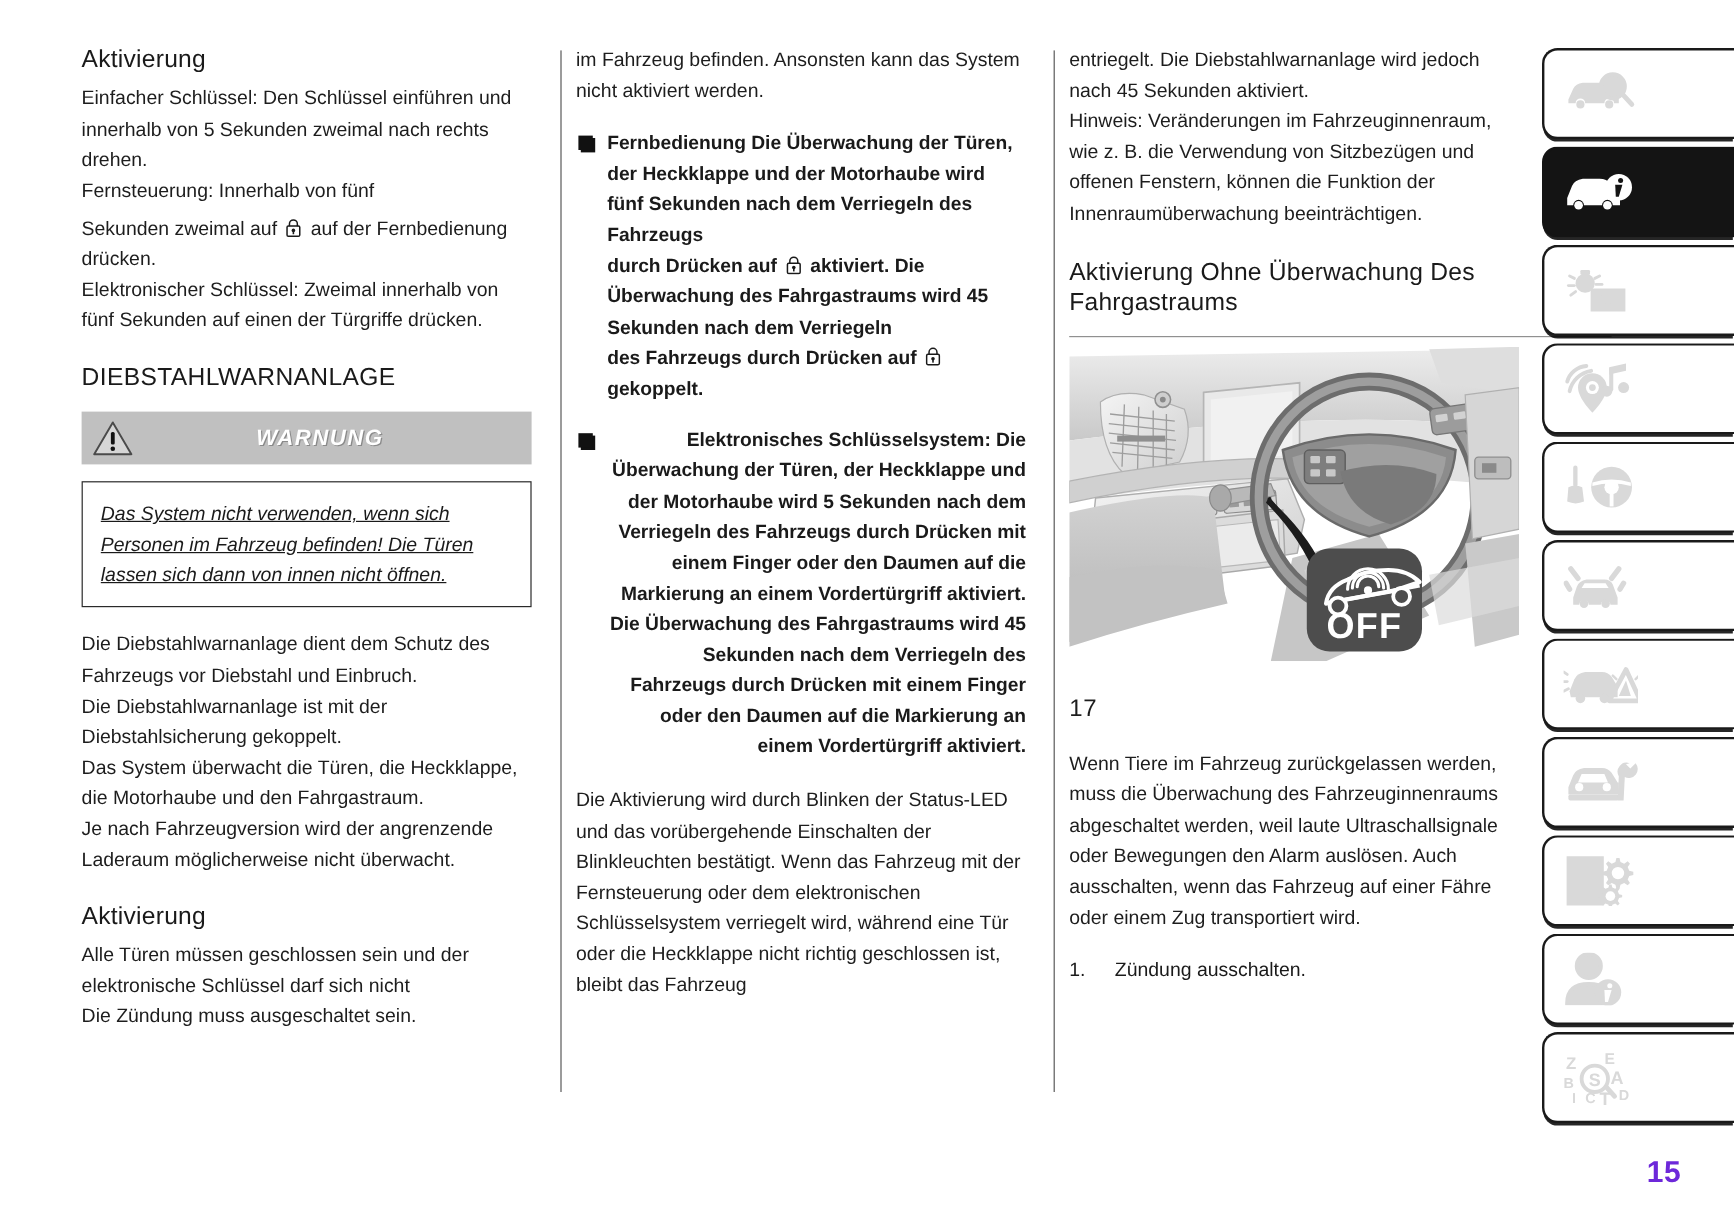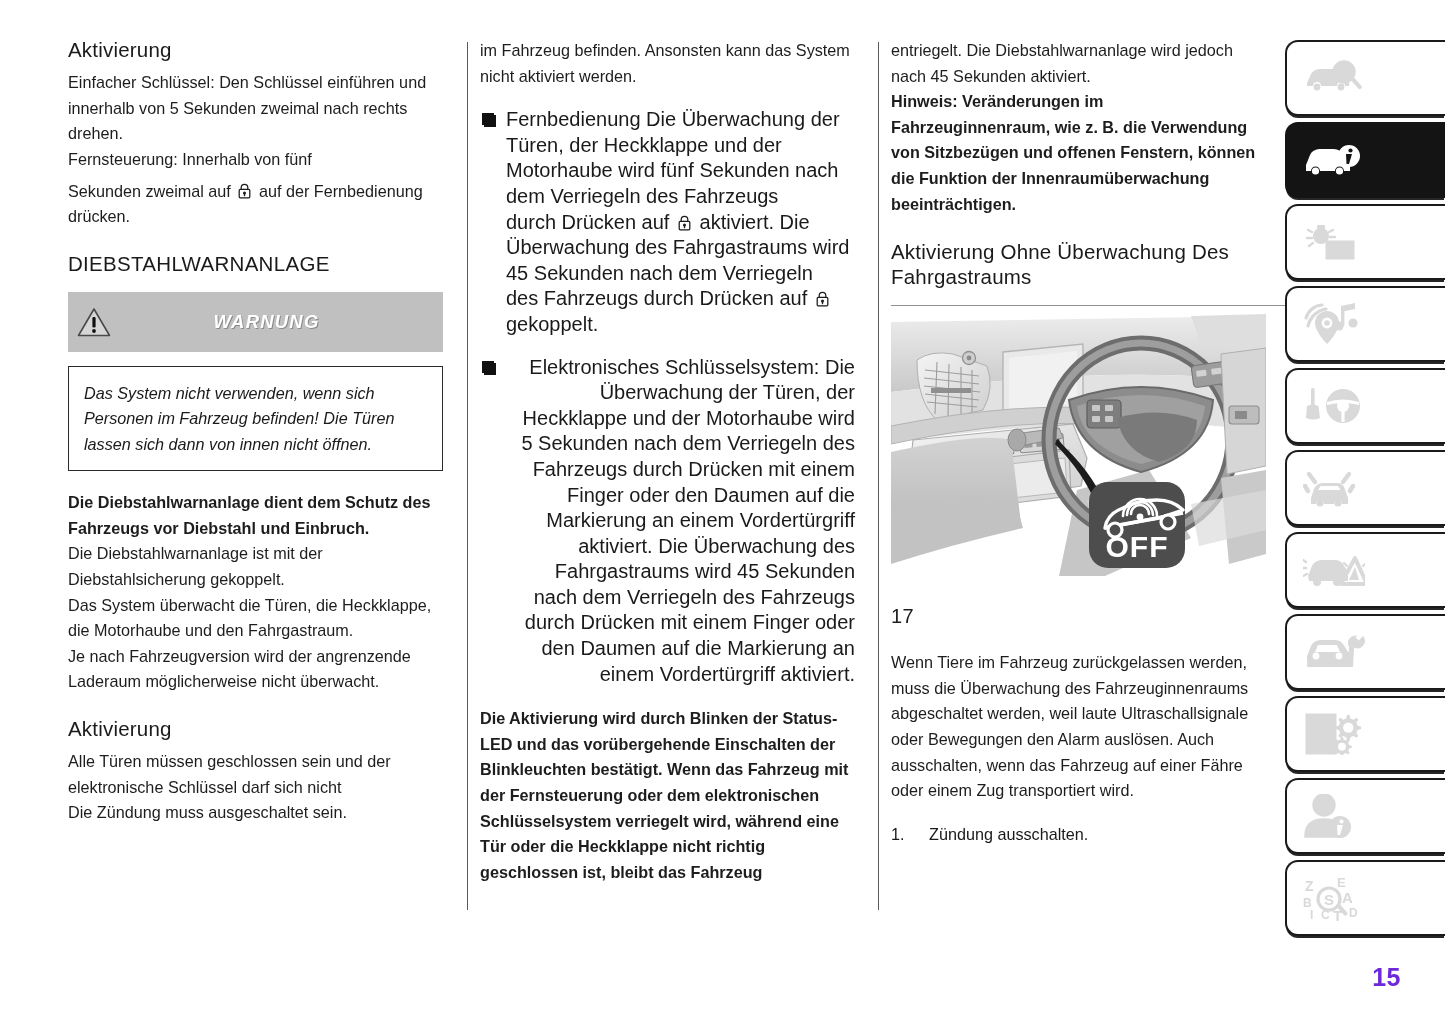--- a/index.html
+++ b/index.html
@@ -39,7 +39,7 @@
     color: #1d1d1d;
   }
   p.body + p.body { margin-top: 0; }
-  p.gap { margin-top: 19px; font-weight: bold; }
+  p.gap { margin-top: 19px; }
 
   
   .lock {

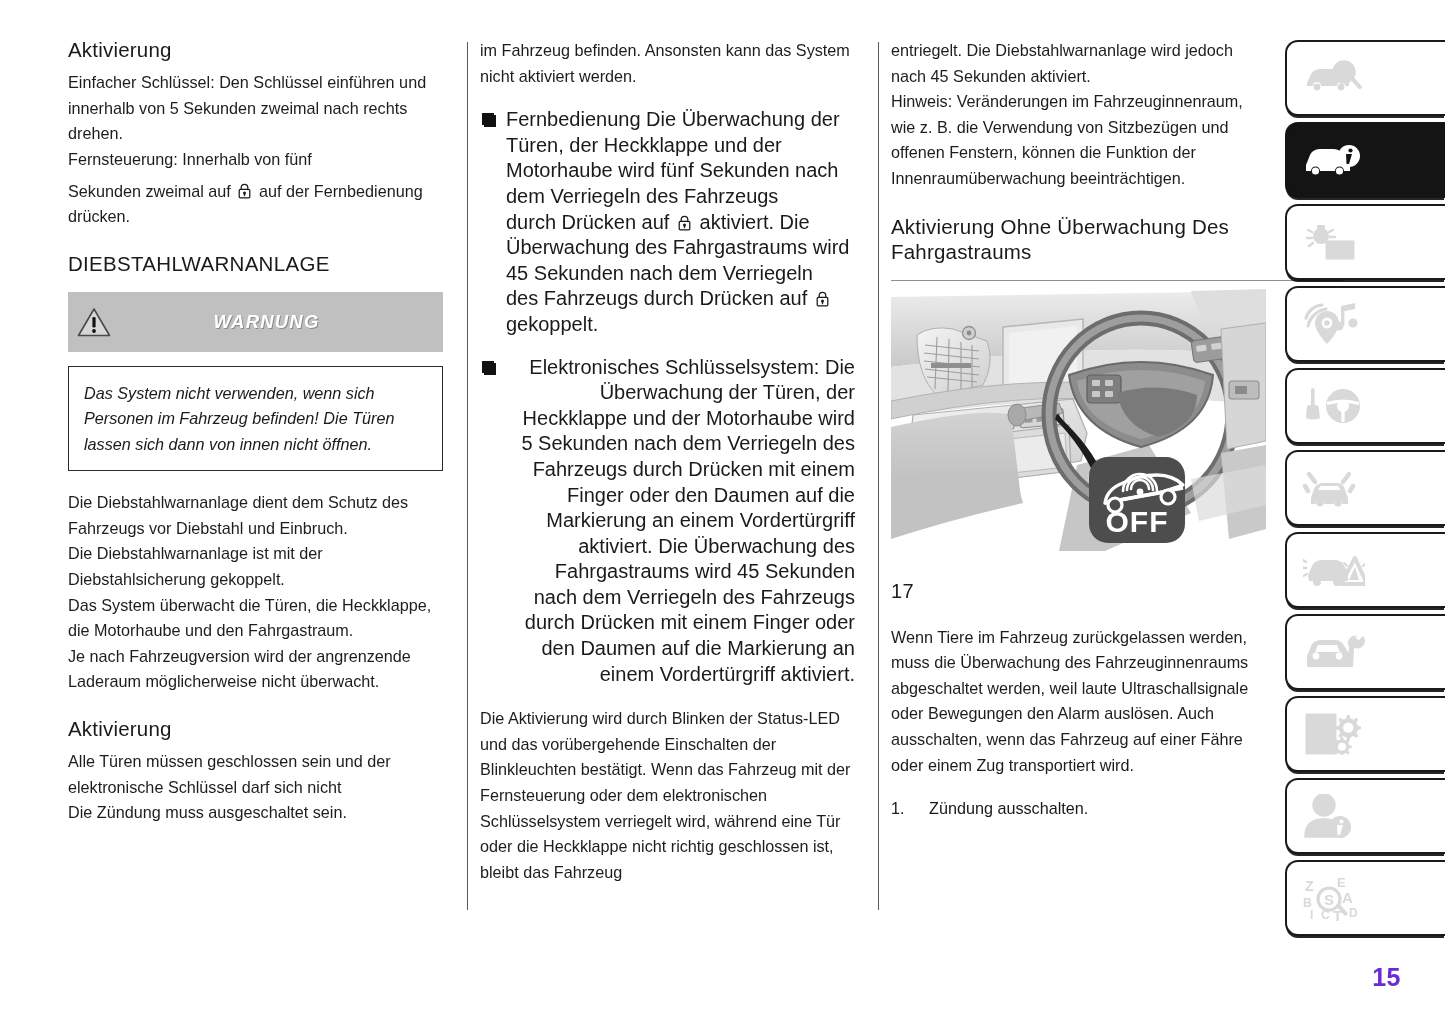--- a/index.html
+++ b/index.html
@@ -88,9 +88,10 @@
   ul.sq li {
     position:relative;
     padding-left:26px;
-    font-size:20px;
+    font-size:16px;
     line-height:25.6px;
     margin-bottom:17px;
+    font-weight:bold;
   }
   ul.sq li:last-child { margin-bottom:0;text-align:right; }
   .sqbullet {

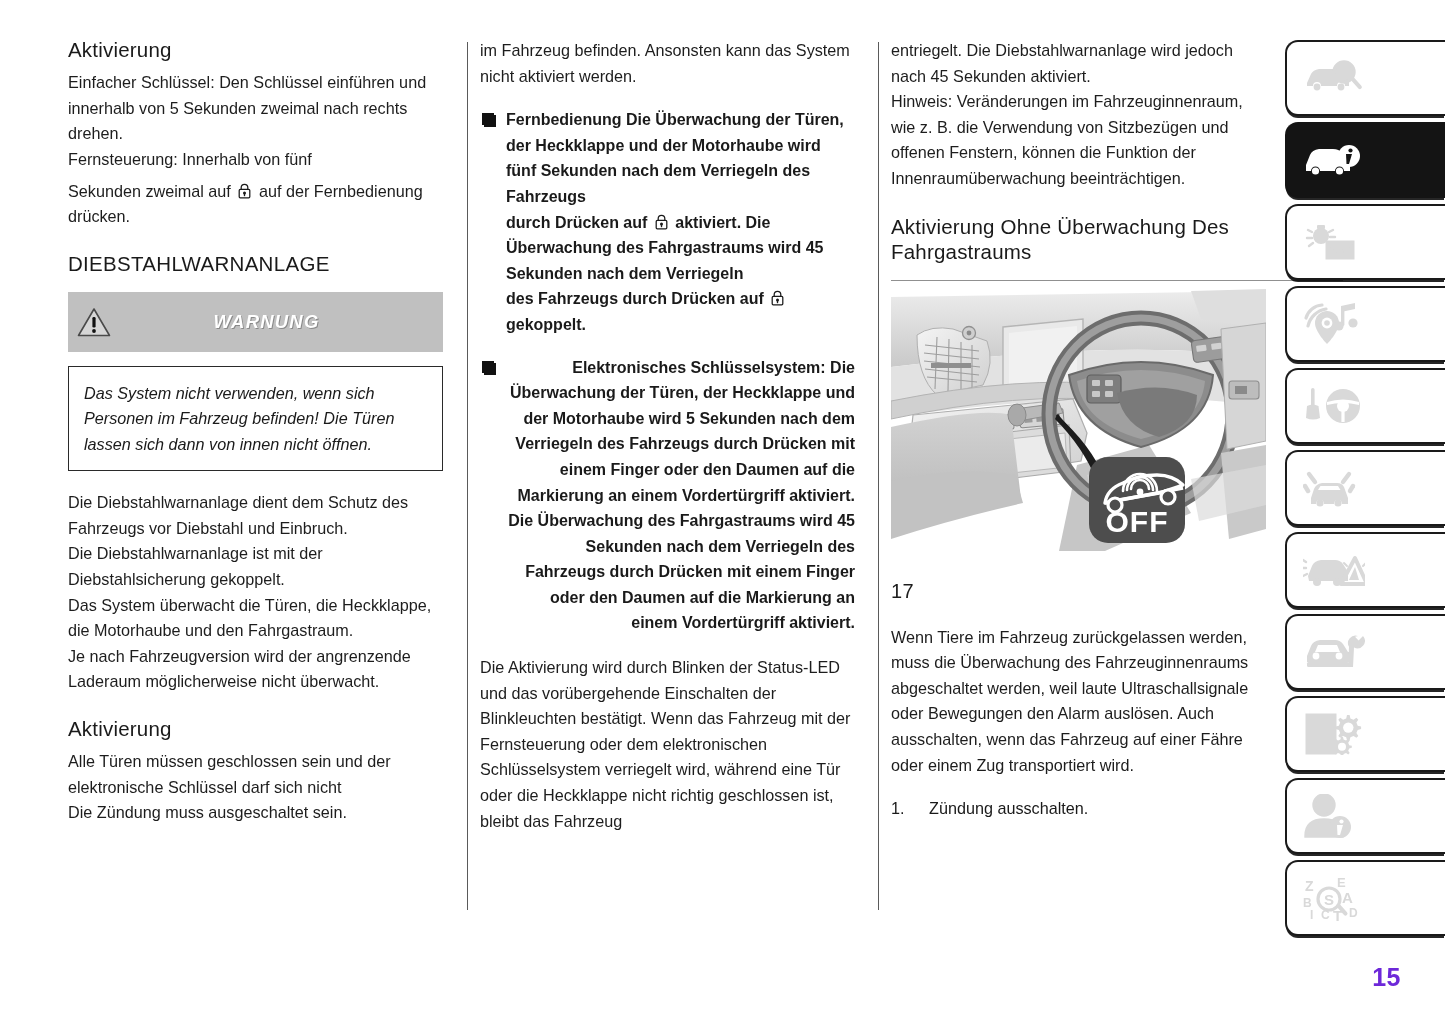--- a/index.html
+++ b/index.html
@@ -182,6 +182,7 @@
         </span>
         <span>auf der Fernbedienung drücken.</span>
       </p>
+      <p class="body">Elektronischer Schlüssel: Zweimal innerhalb von fünf Sekunden auf einen der Türgriffe drücken.</p>
 
       <h2 class="sec caps spaced">DIEBSTAHLWARNANLAGE</h2>
 

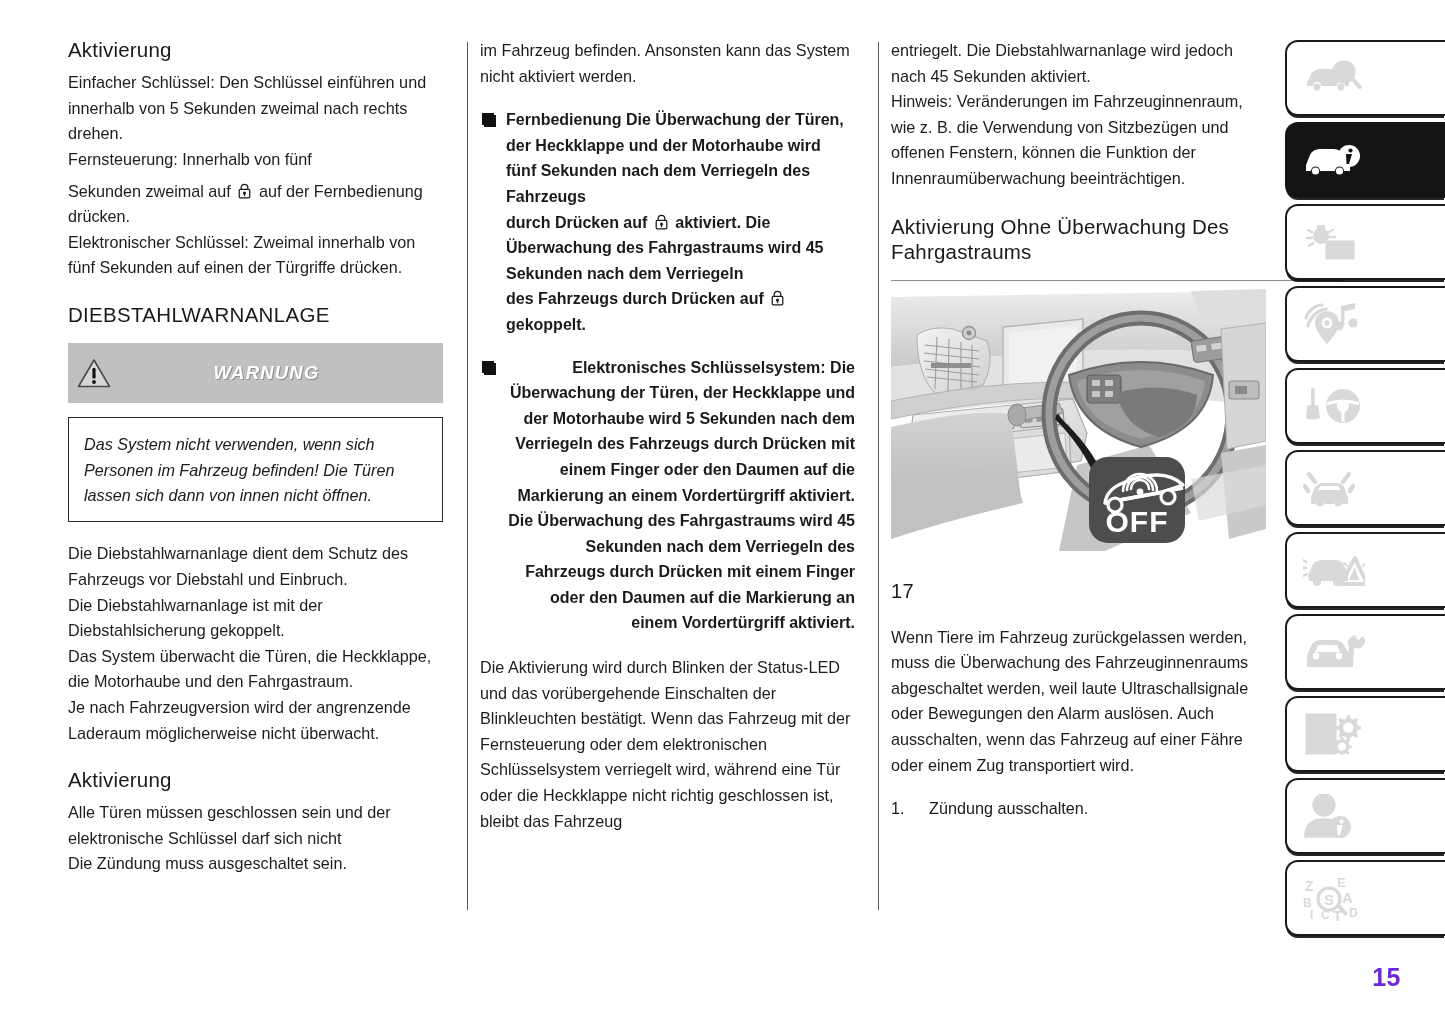--- a/index.html
+++ b/index.html
@@ -54,7 +54,7 @@
   .warn-wrap { margin-top: 16px; }
   .warn-head {
     background:#c0c0c0;
-    height:60px;
+    height:44px;
     display:flex; align-items:center;
     position:relative;
   }

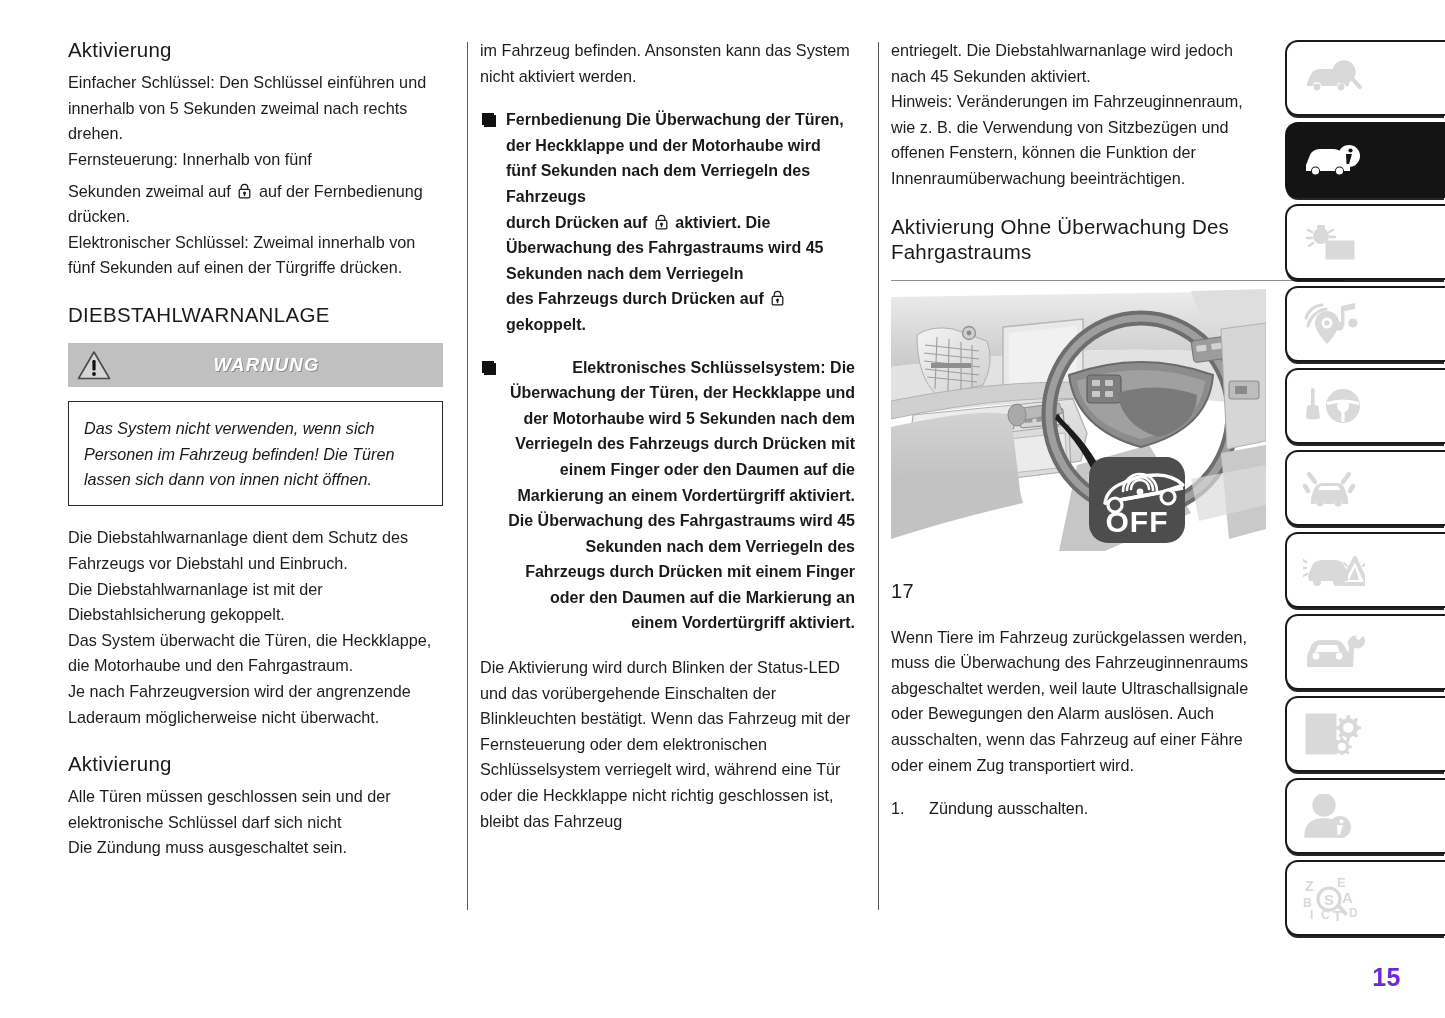--- a/index.html
+++ b/index.html
@@ -76,7 +76,7 @@
     margin-top:14px;
     padding:14px 15px 13px 15px;
   }
-  .warn-body.boxed { border-top:1.6px solid #2a2a2a; }
+  .warn-body.boxed { border-top:1.6px solid #2a2a2a;text-decoration:underline; }
   .warn-body p {
     font-size:16.2px;
     line-height:25.4px;

